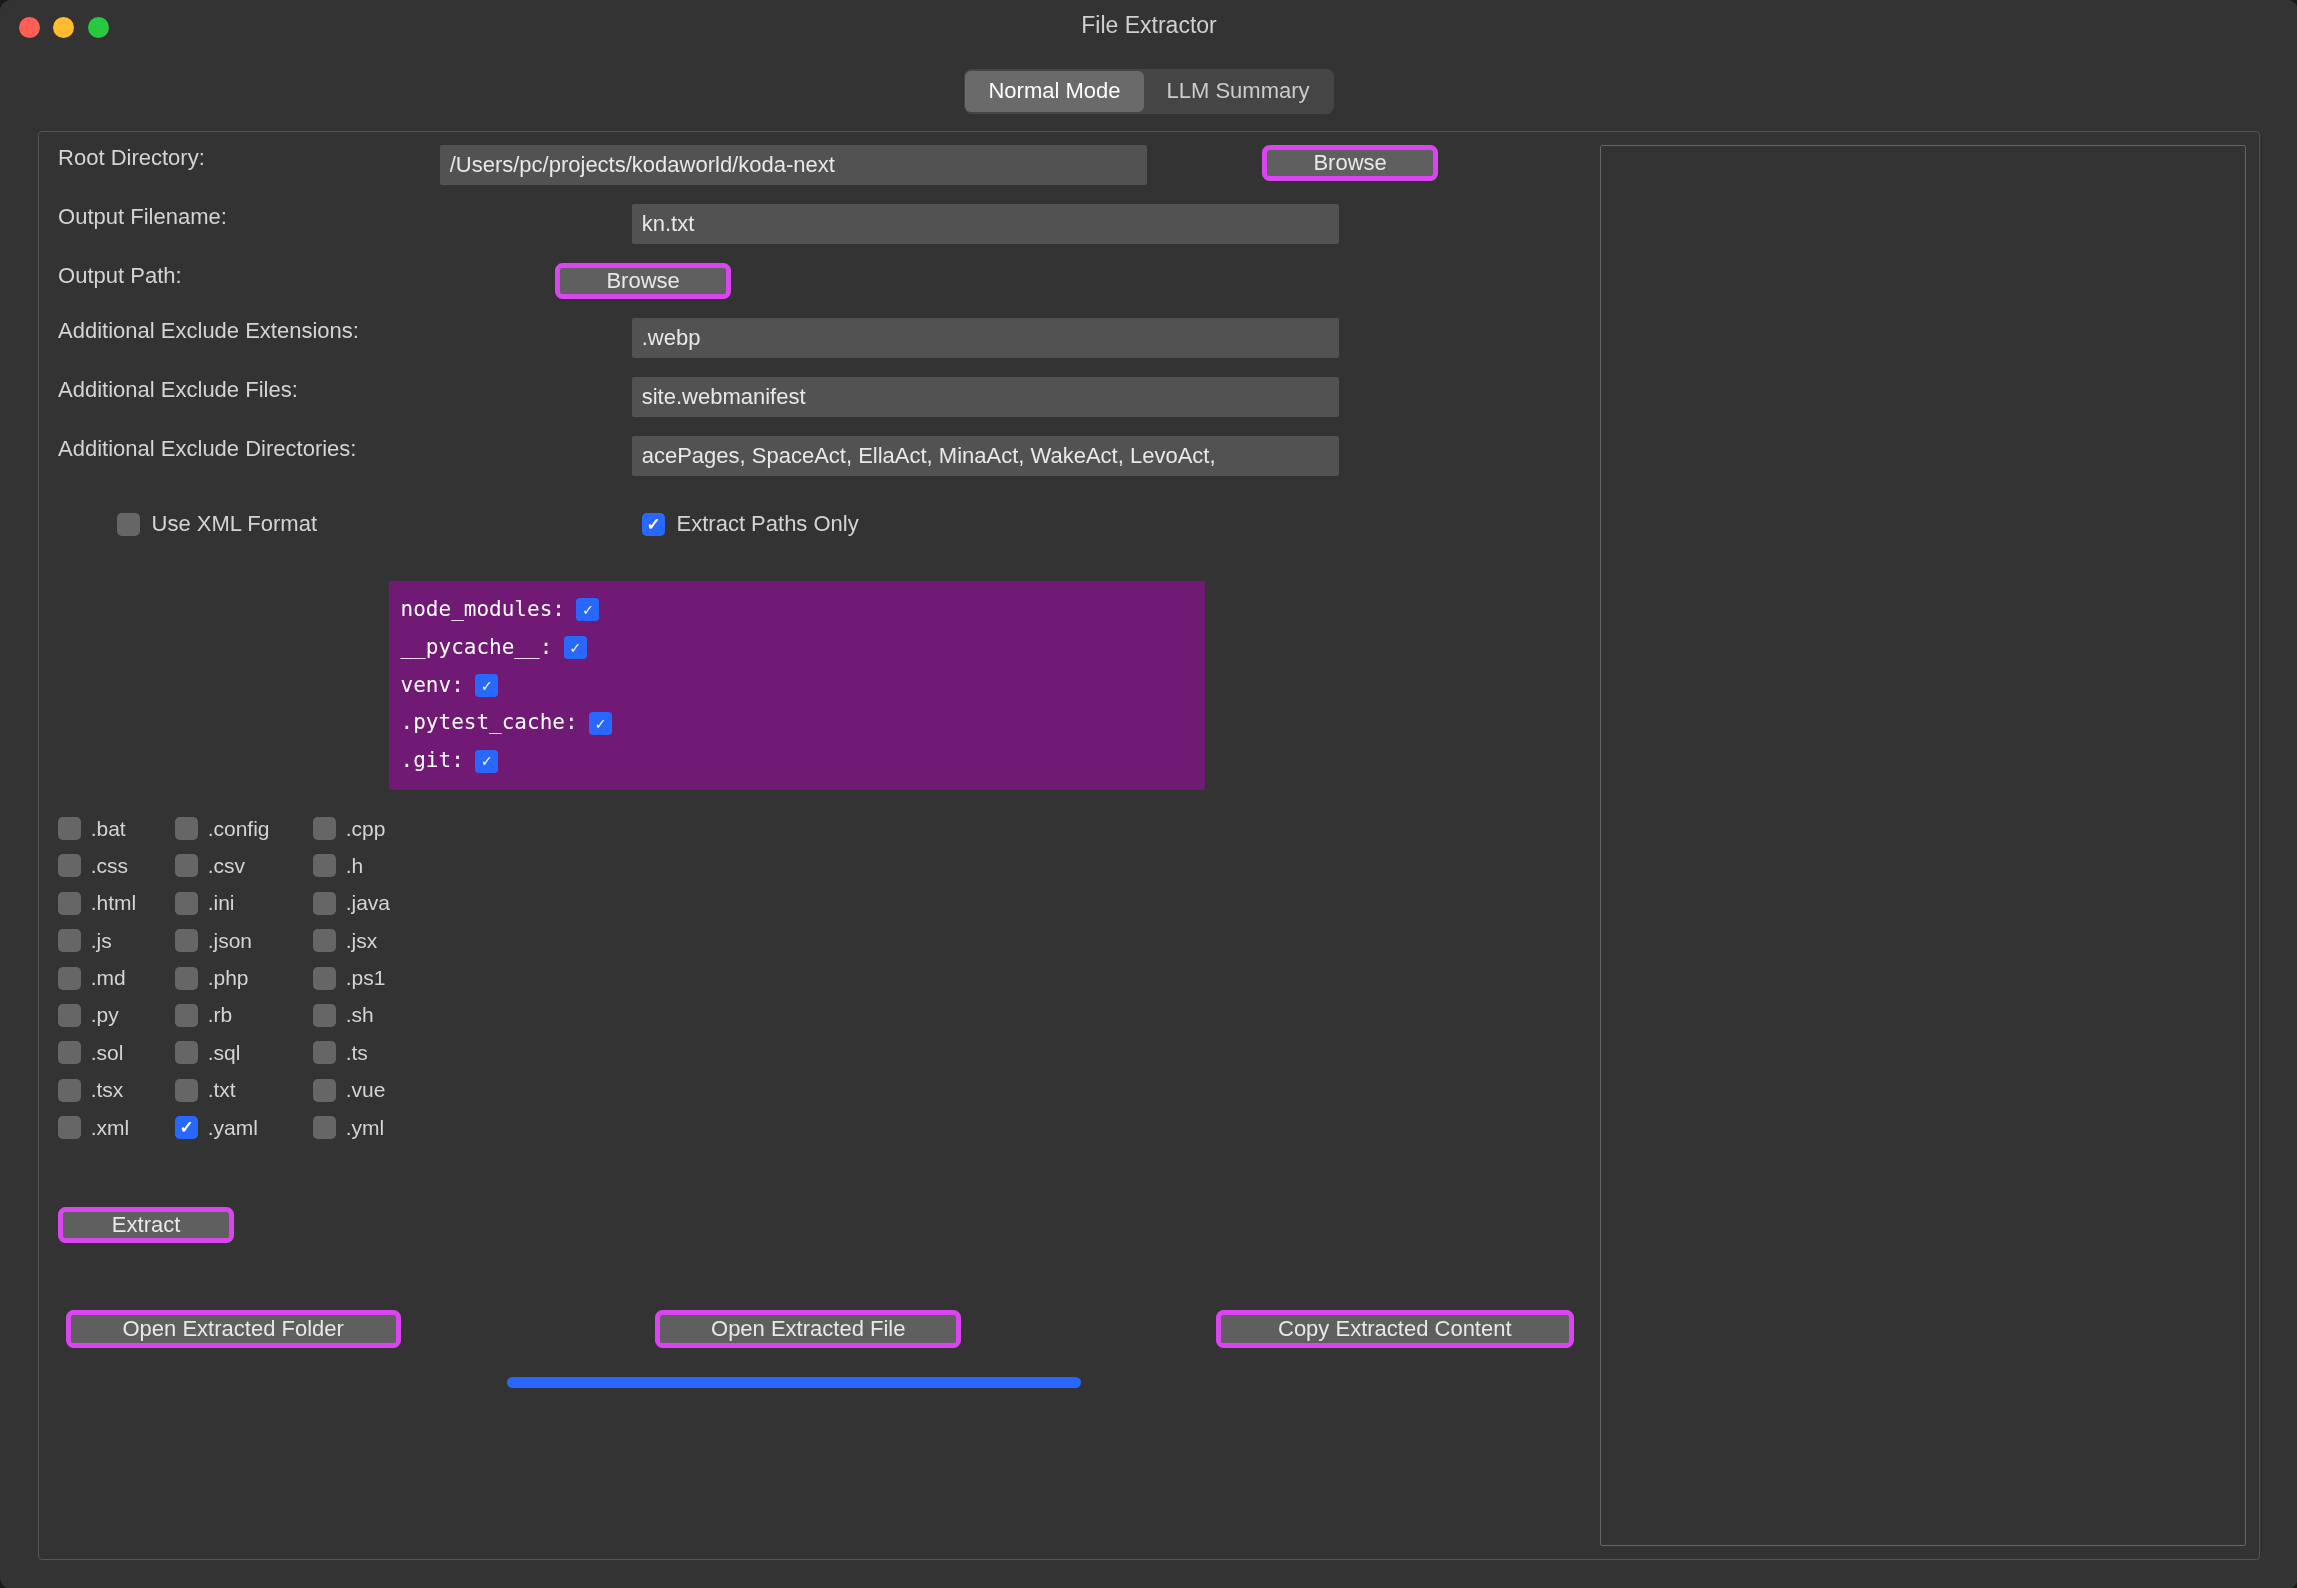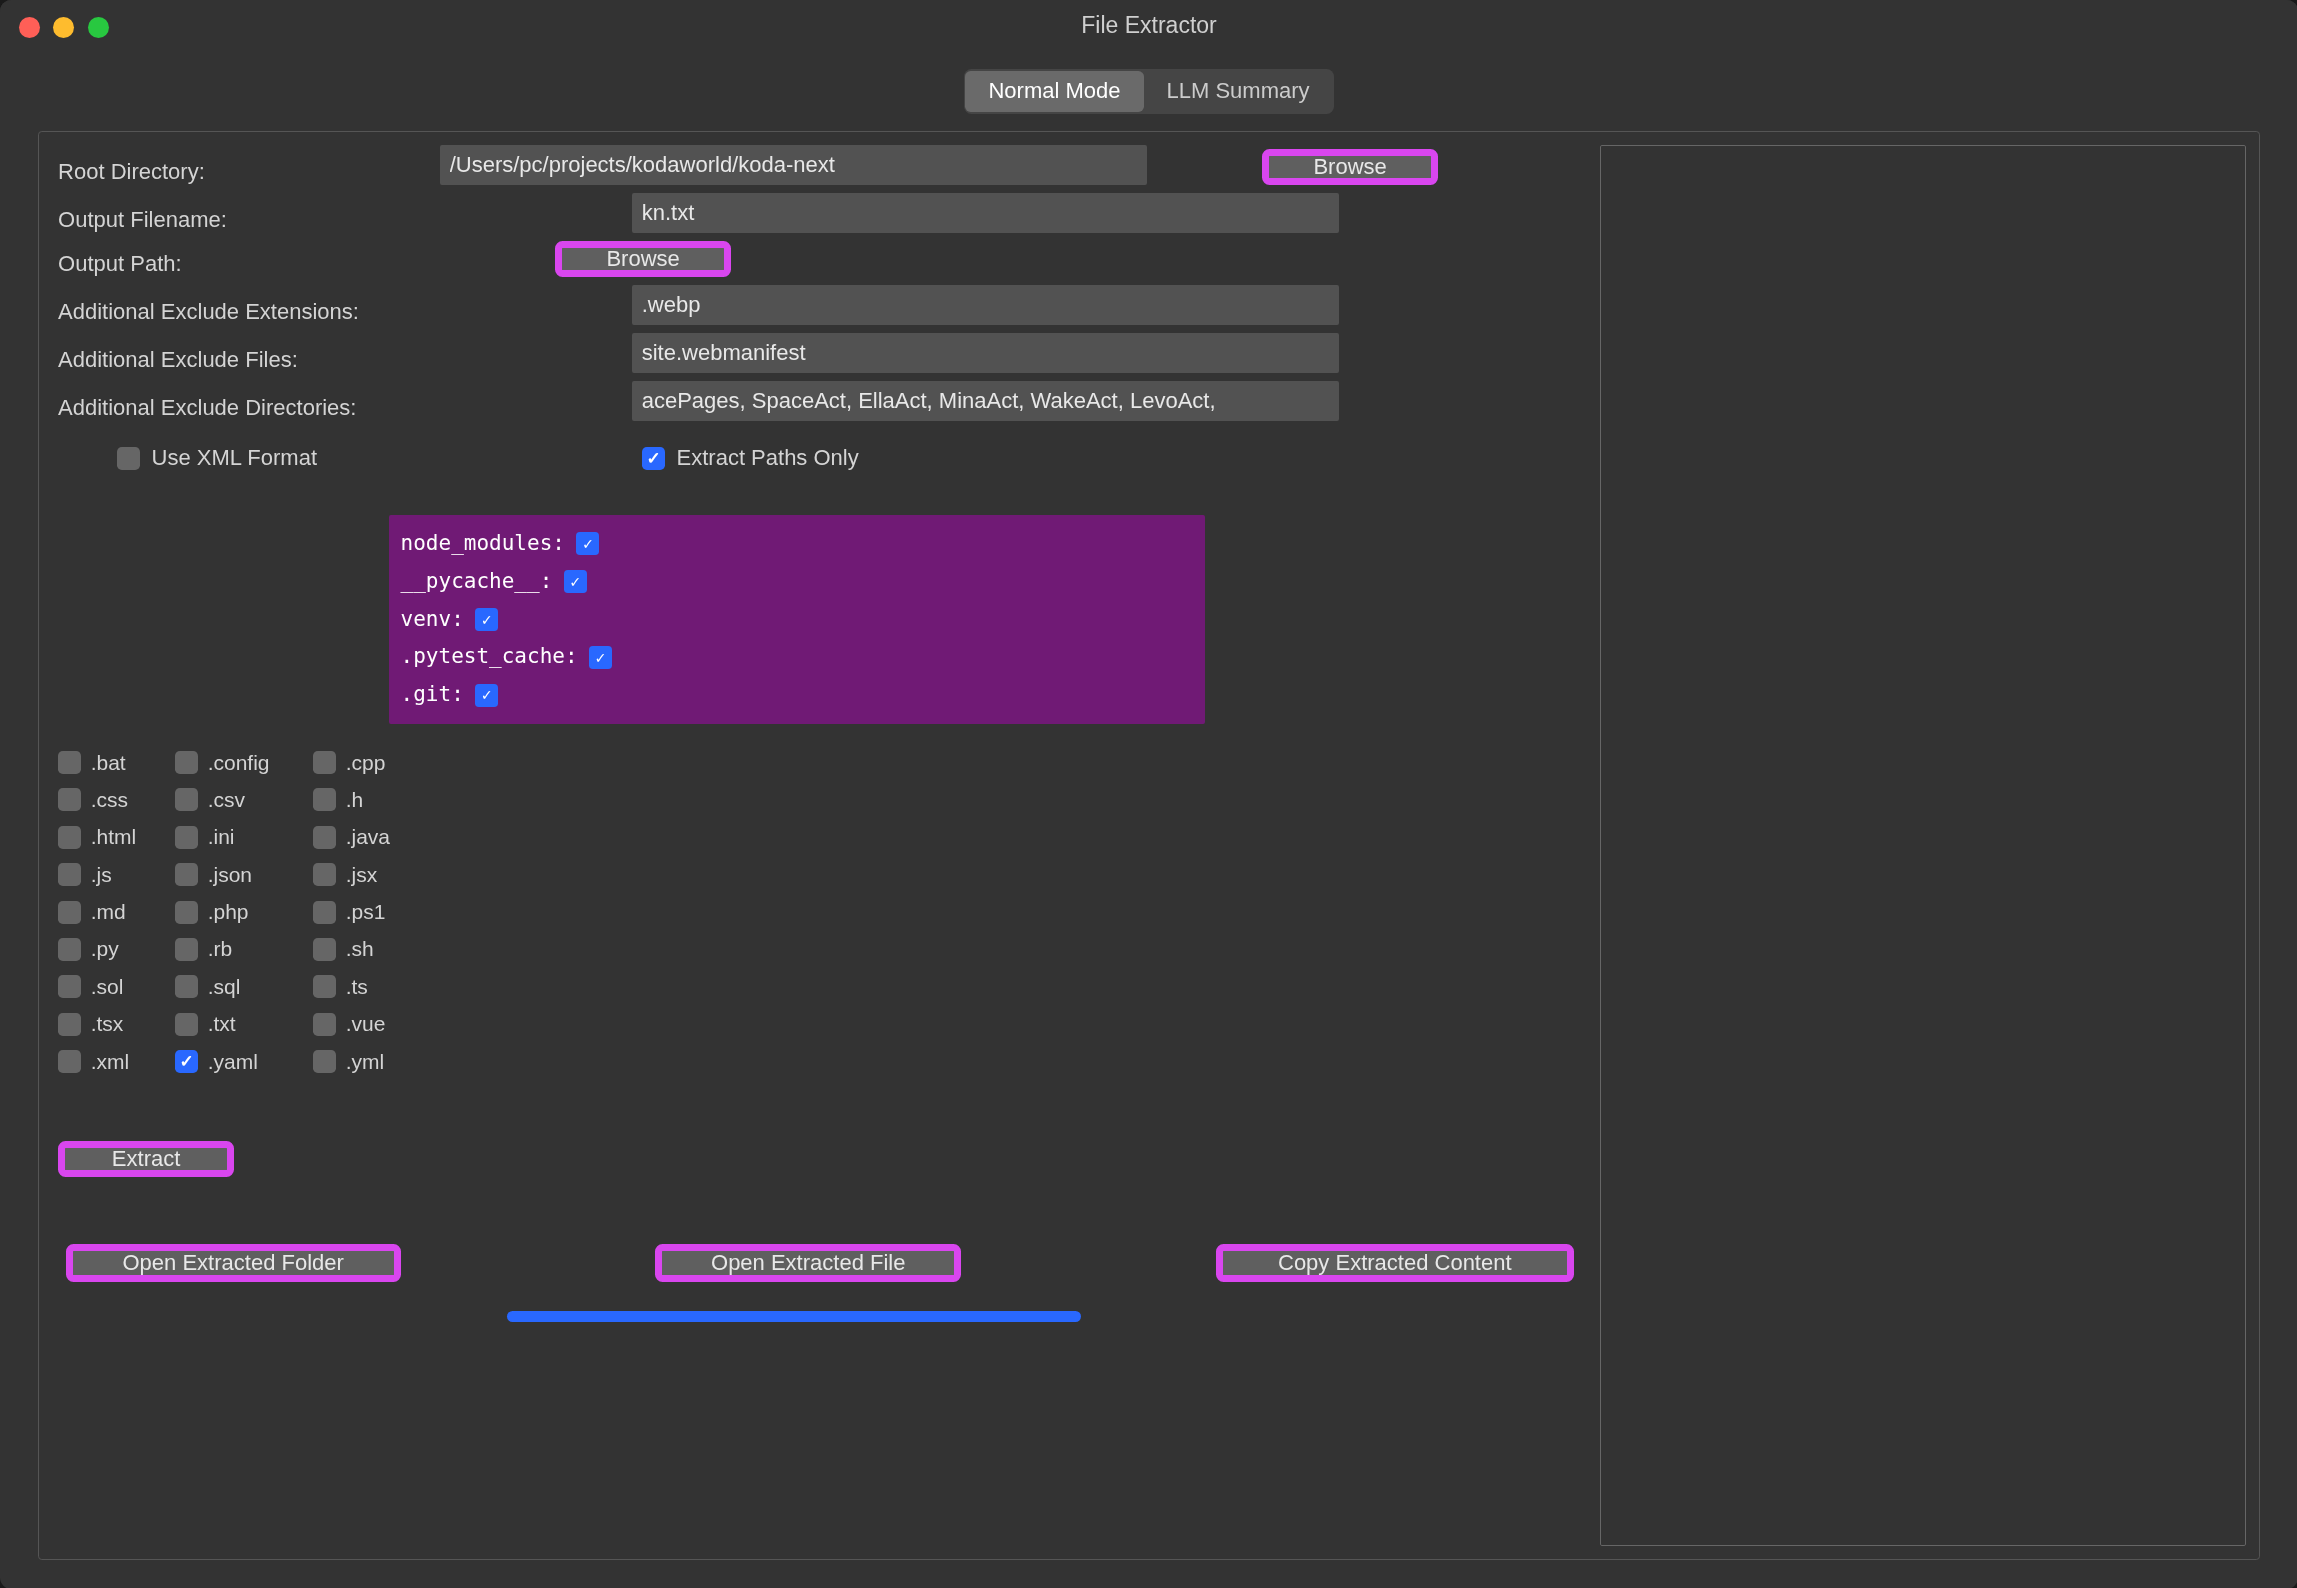--- a/index.html
+++ b/index.html
@@ -100,8 +100,8 @@
     }
     .form-row {
       display: flex;
-      align-items: flex-end;
-      margin-bottom: 8px;
+      align-items: flex-start;
+      margin-bottom: 19px;
     }
     .form-label {
       color: #d4d4d4;

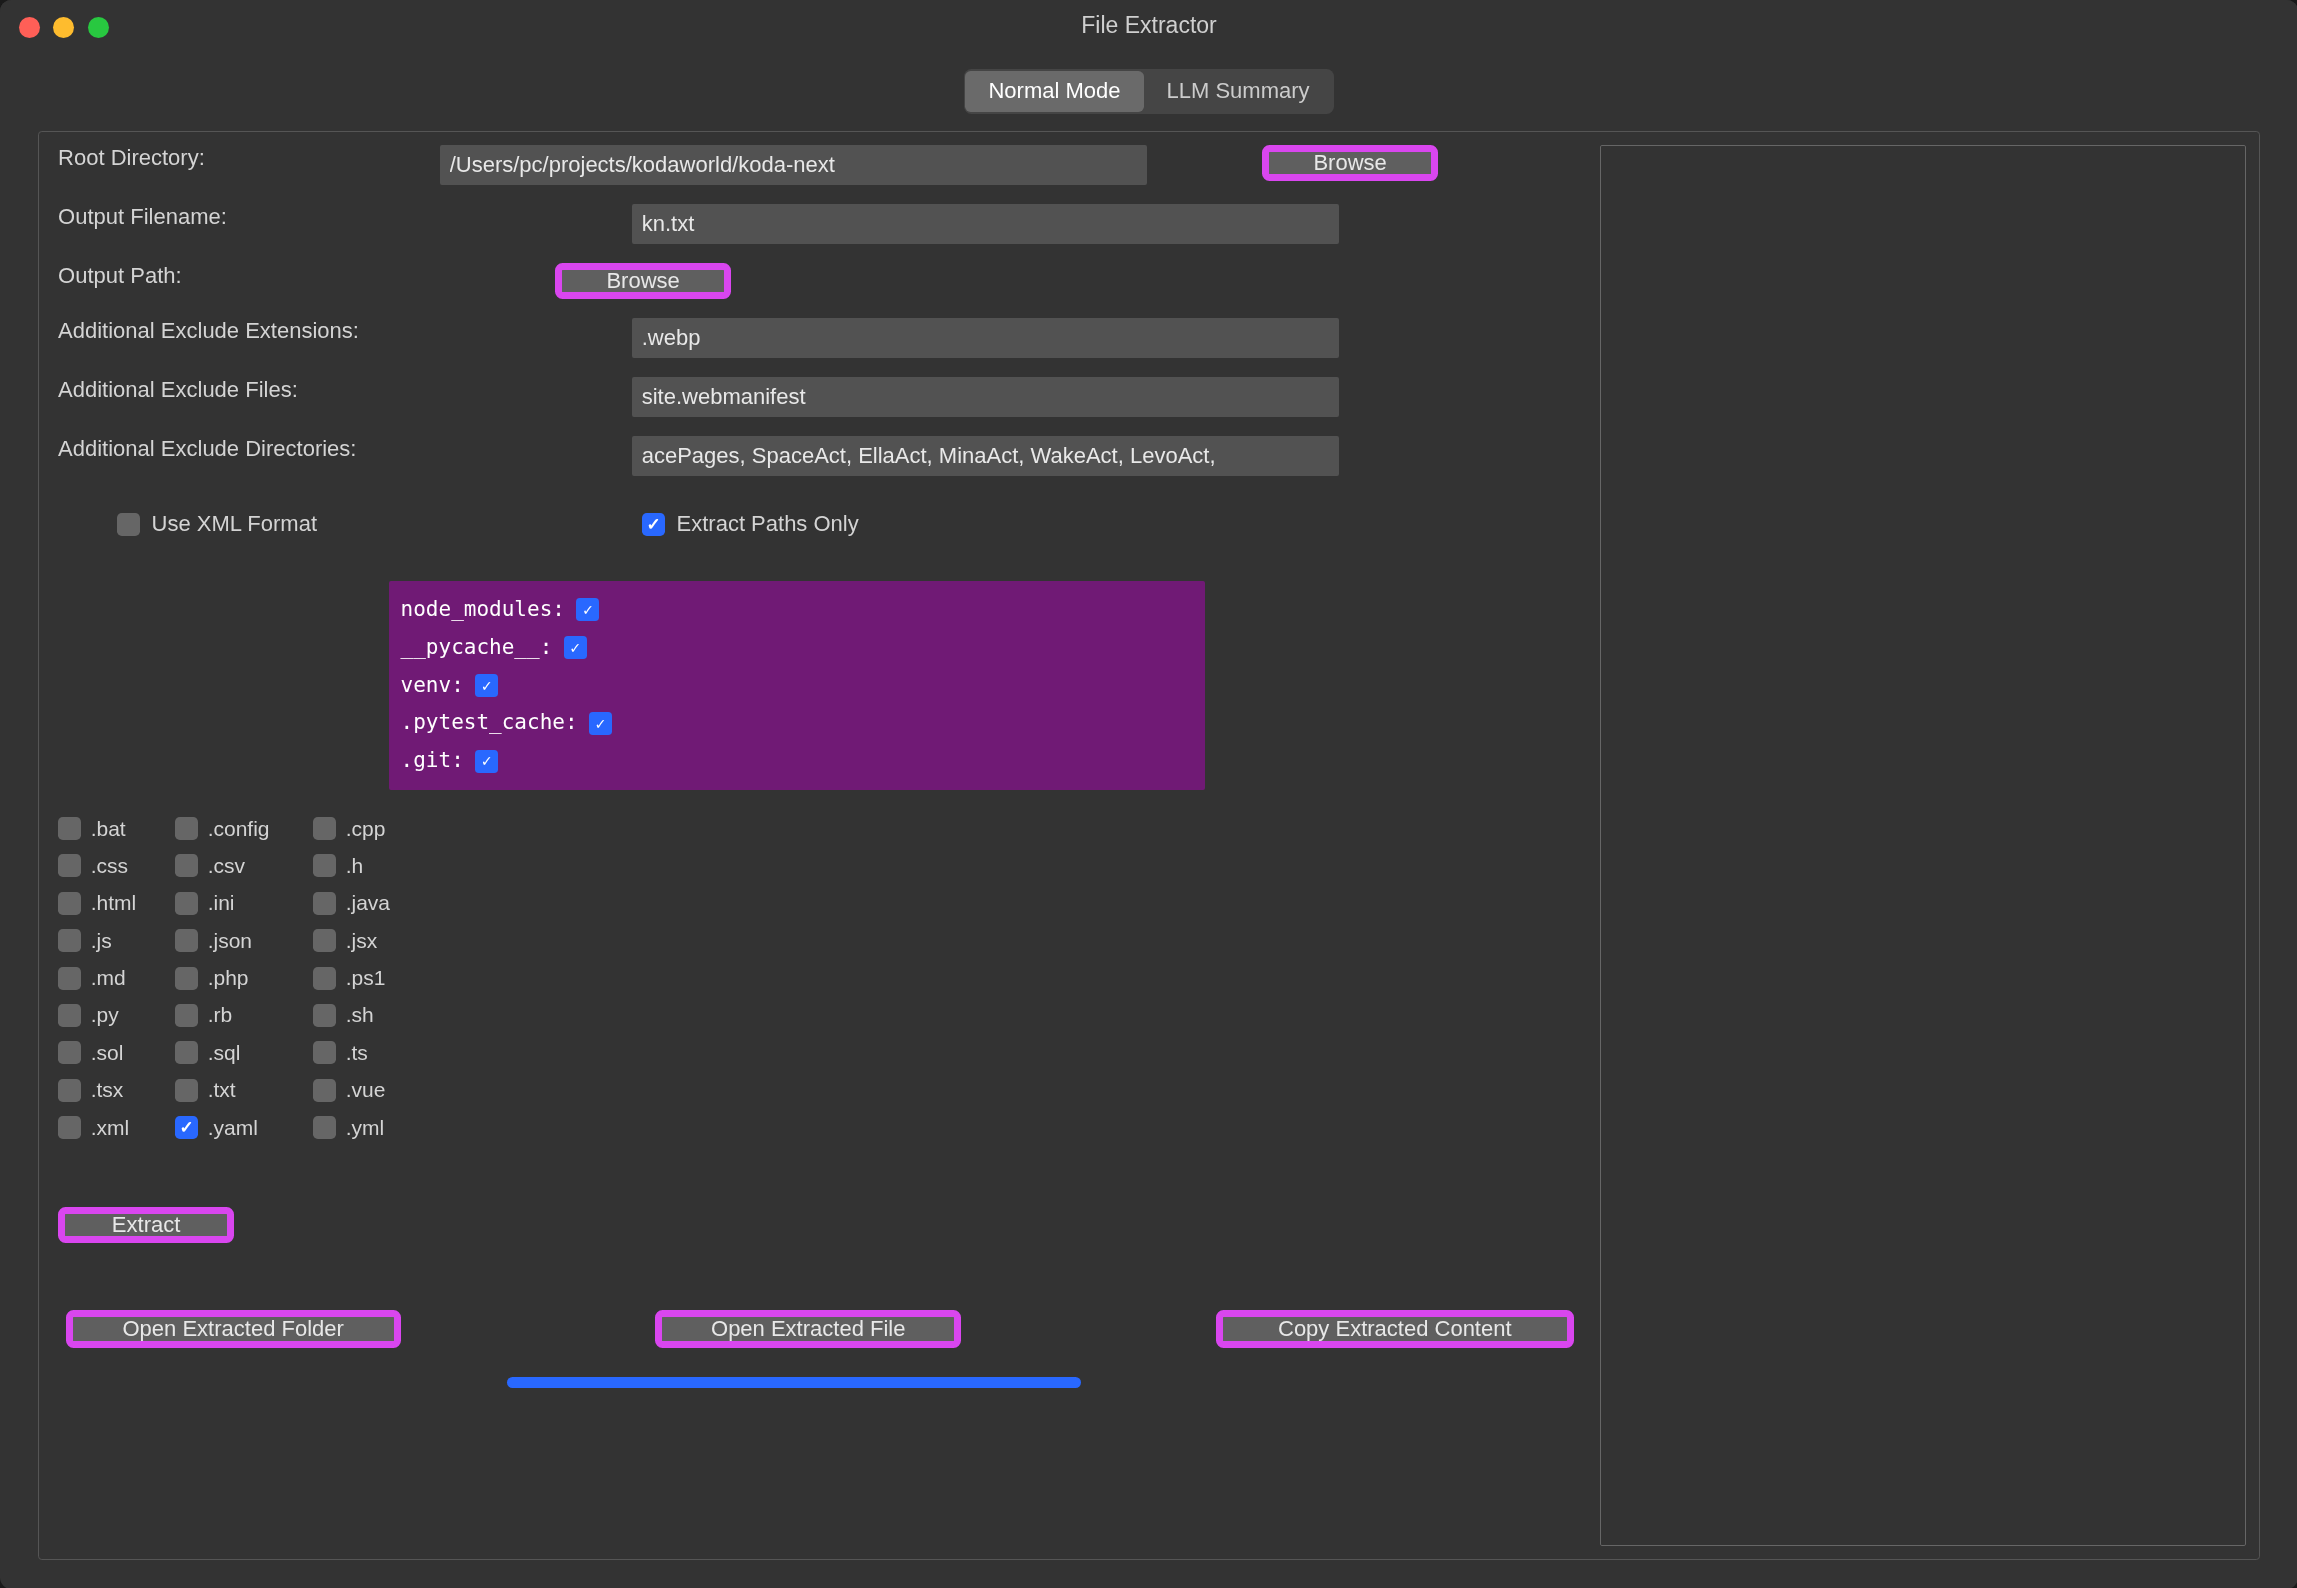--- a/index.html
+++ b/index.html
@@ -120,7 +120,7 @@
     }
     .btn {
       background: #5f5f5f;
-      border: 7px solid #d946ef;
+      border: 5px solid #d946ef;
       color: #e8e8e8;
       font-size: 22px;
       padding: 5.7px 0;

